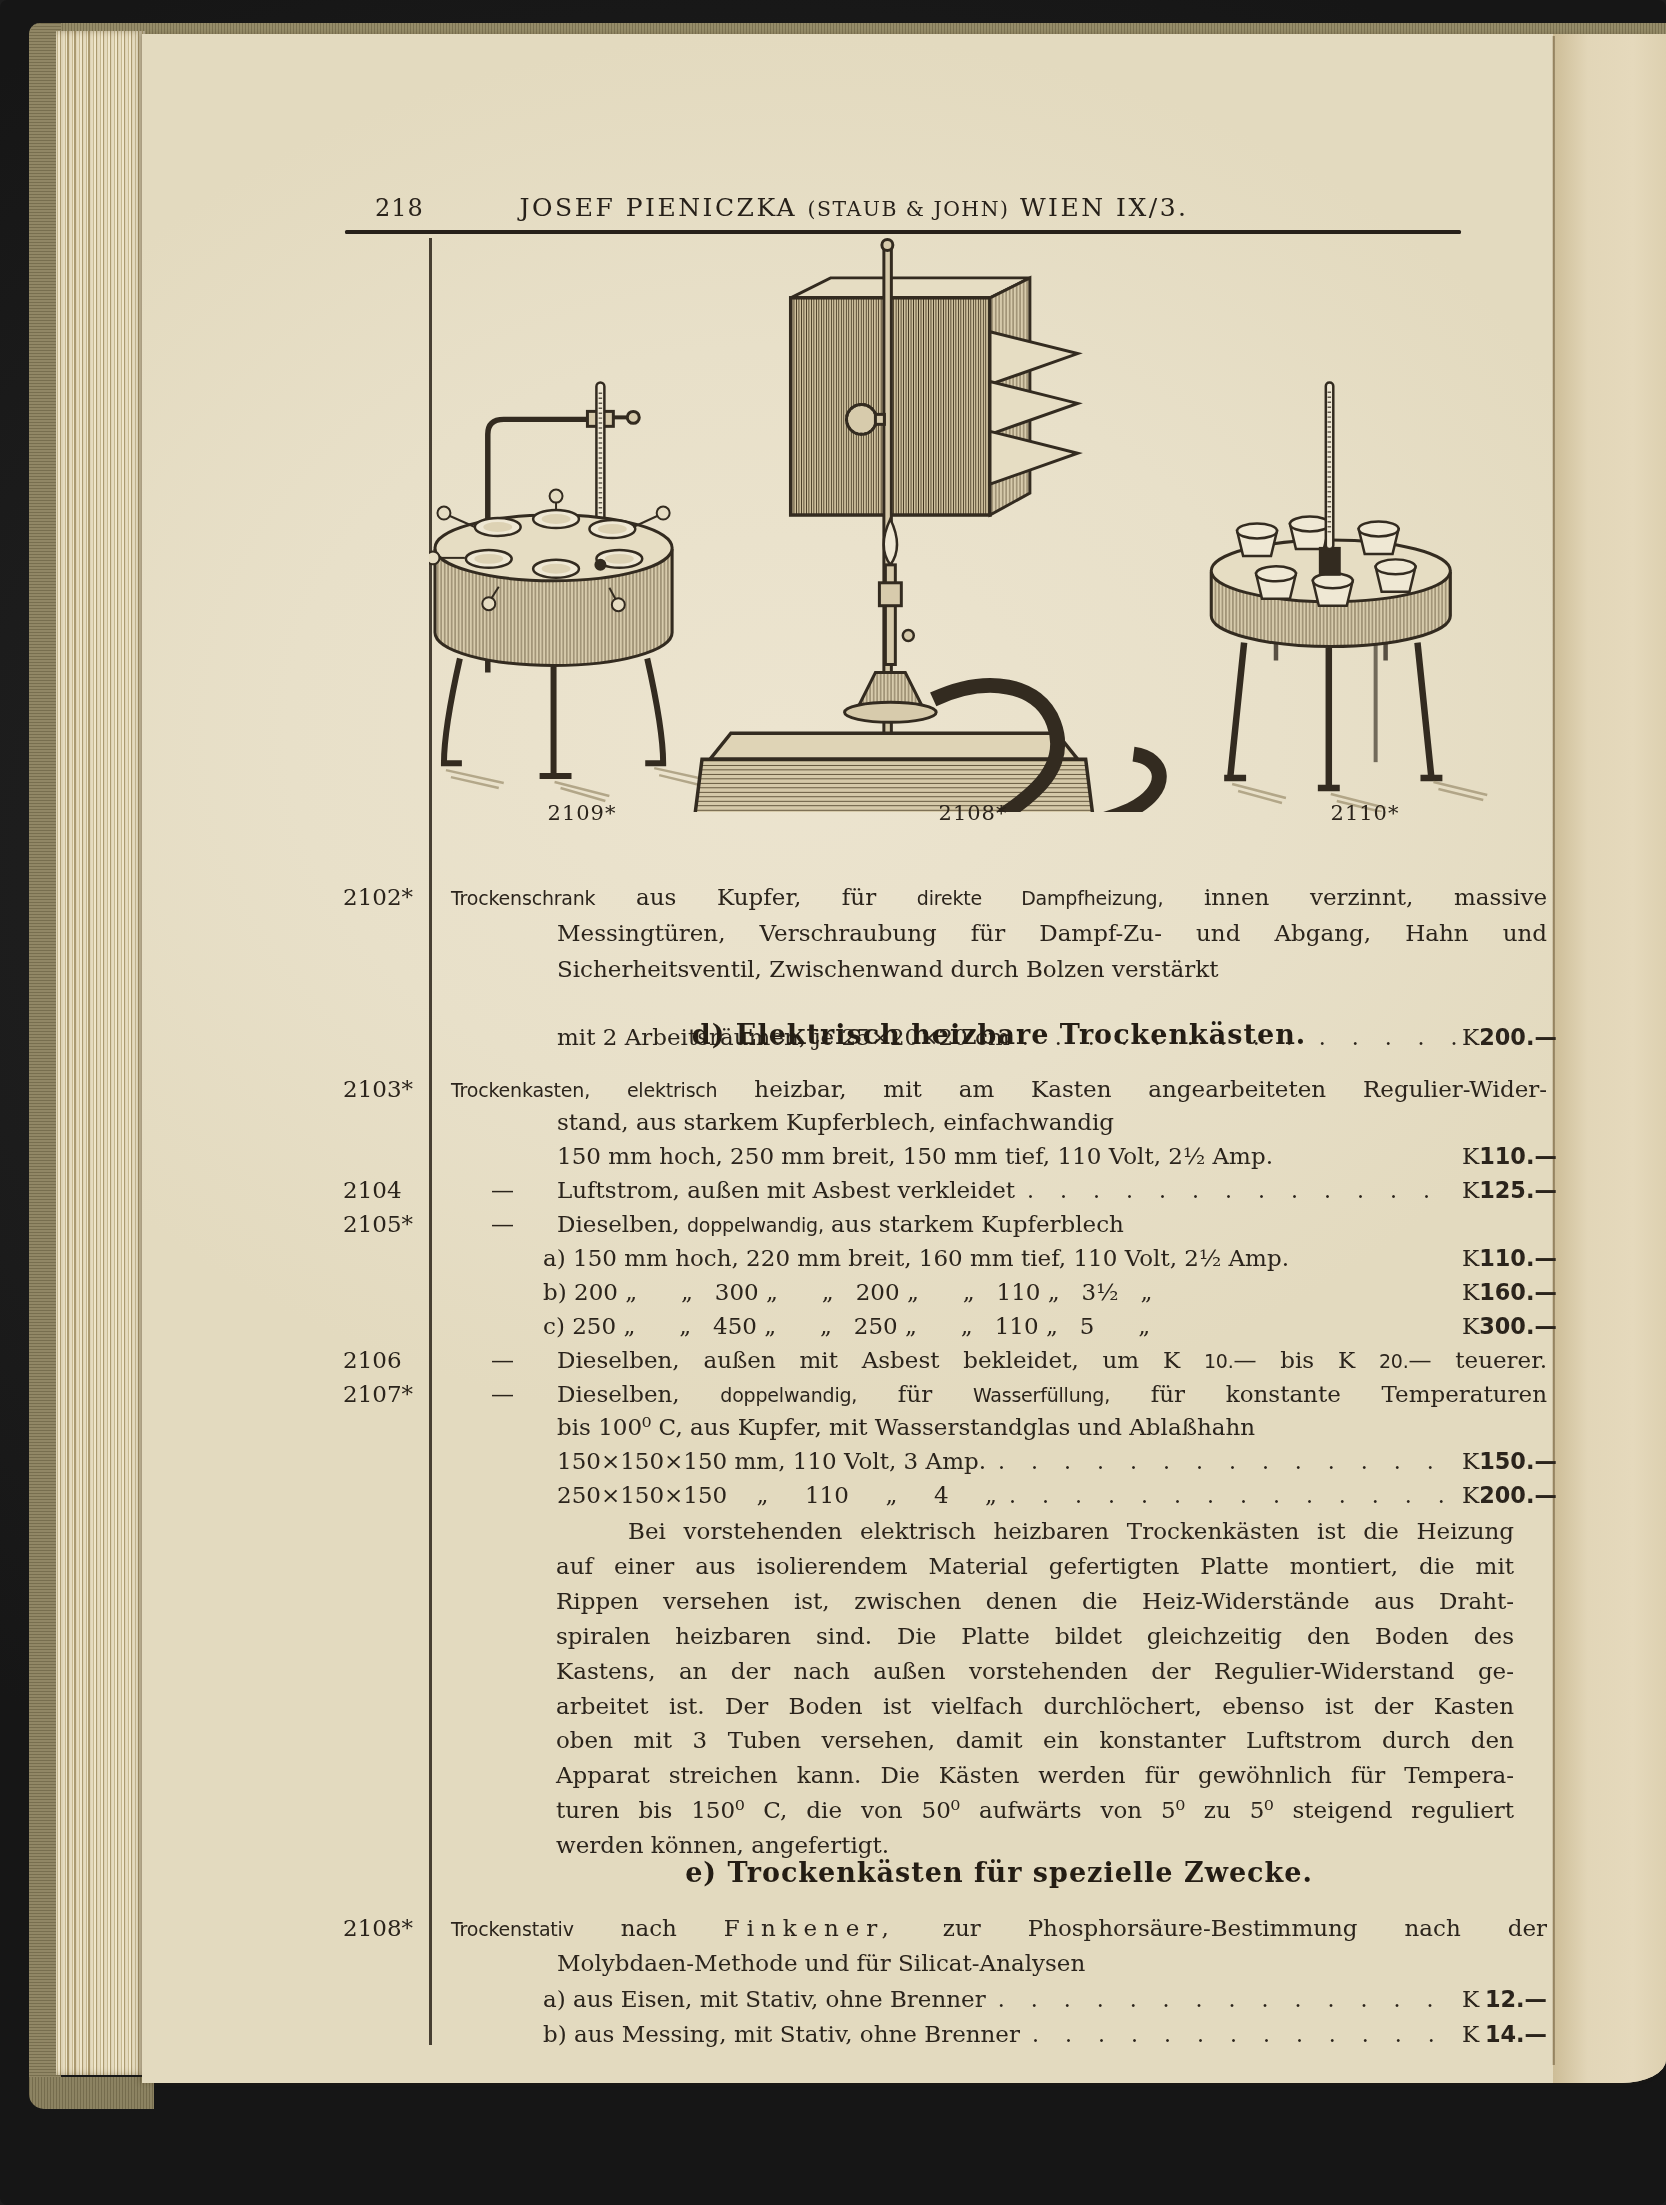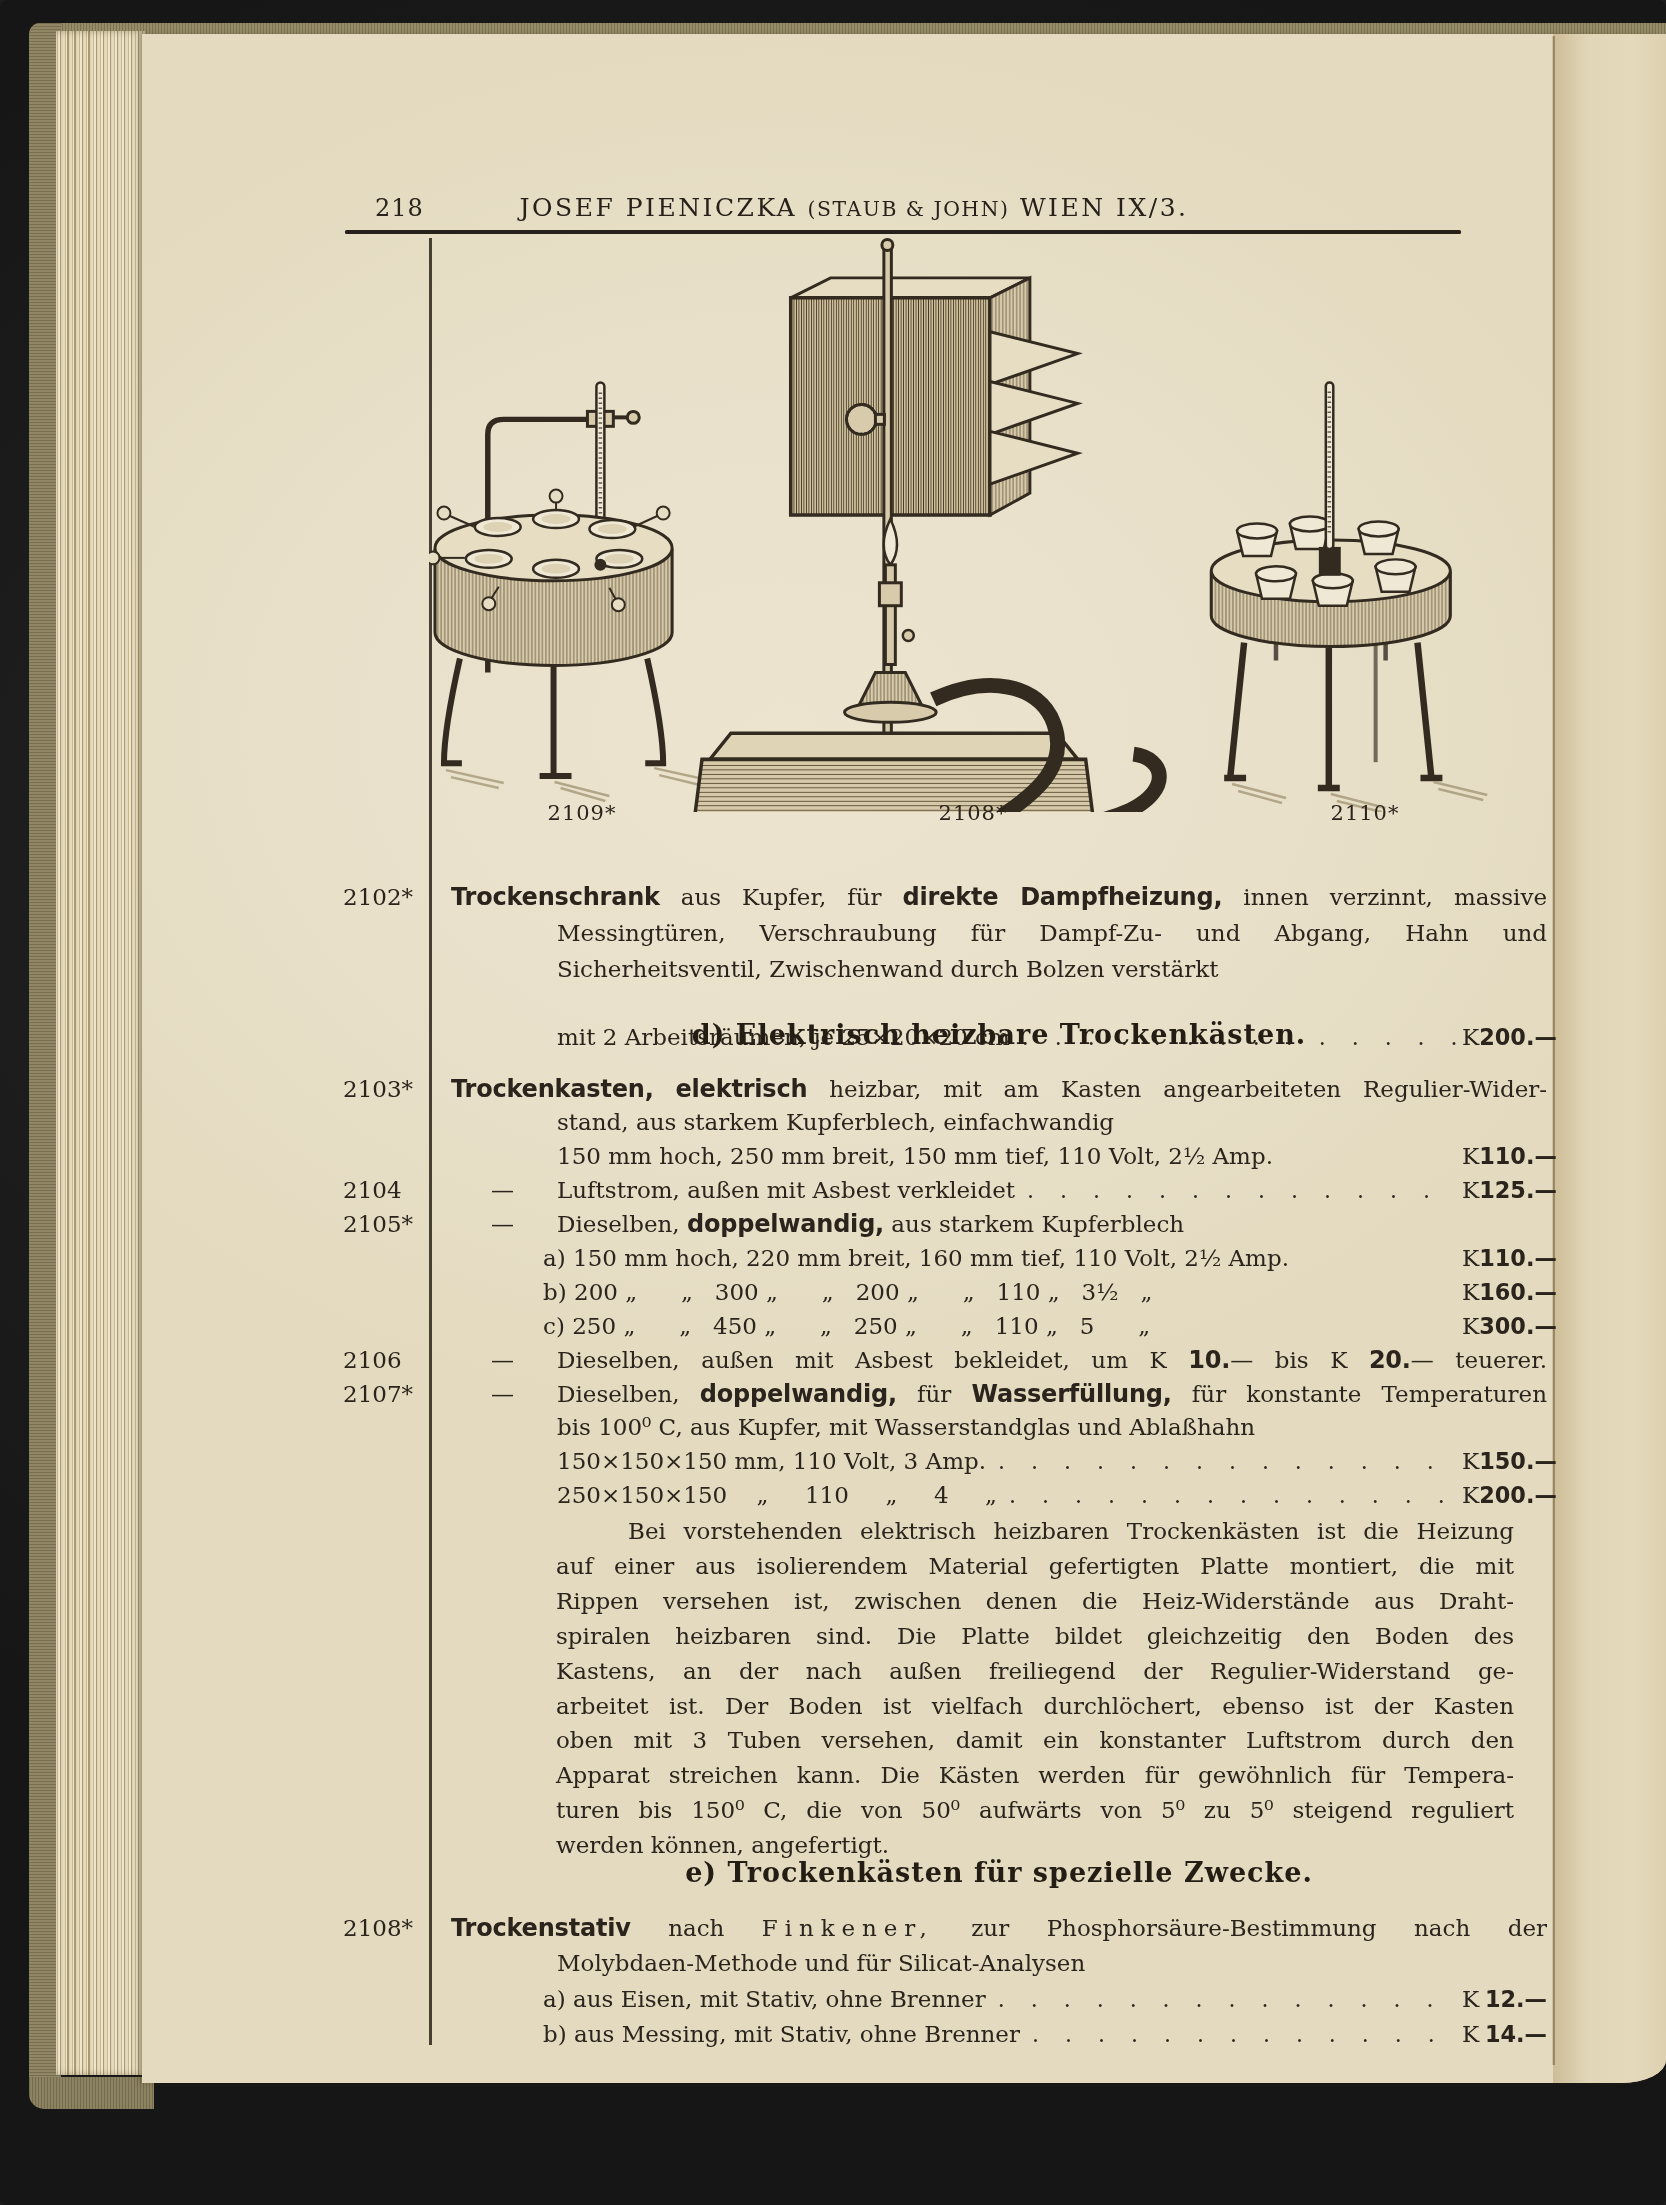--- a/index.html
+++ b/index.html
@@ -42,7 +42,7 @@
   .pre,.pre .txt{white-space:pre;}
   .flexline{display:flex;align-items:baseline;}
   .flexline .txt{flex:none;}
-  .b{font-family:"DejaVu Sans","Liberation Sans",sans-serif;font-weight:700;font-size:24px;letter-spacing:-0.2px;}
+  .b{font-family:"DejaVu Sans","Liberation Sans",sans-serif;font-weight:400;font-size:19px;letter-spacing:-0.2px;}
   .ls{letter-spacing:.3em;}
   .leader{flex:1 1 auto;overflow:hidden;white-space:nowrap;letter-spacing:9.5px;margin:0 6px 0 12px;font-size:22px;color:#2b241c;}
   .pricebox{flex:none;width:85px;display:flex;justify-content:space-between;align-items:baseline;}

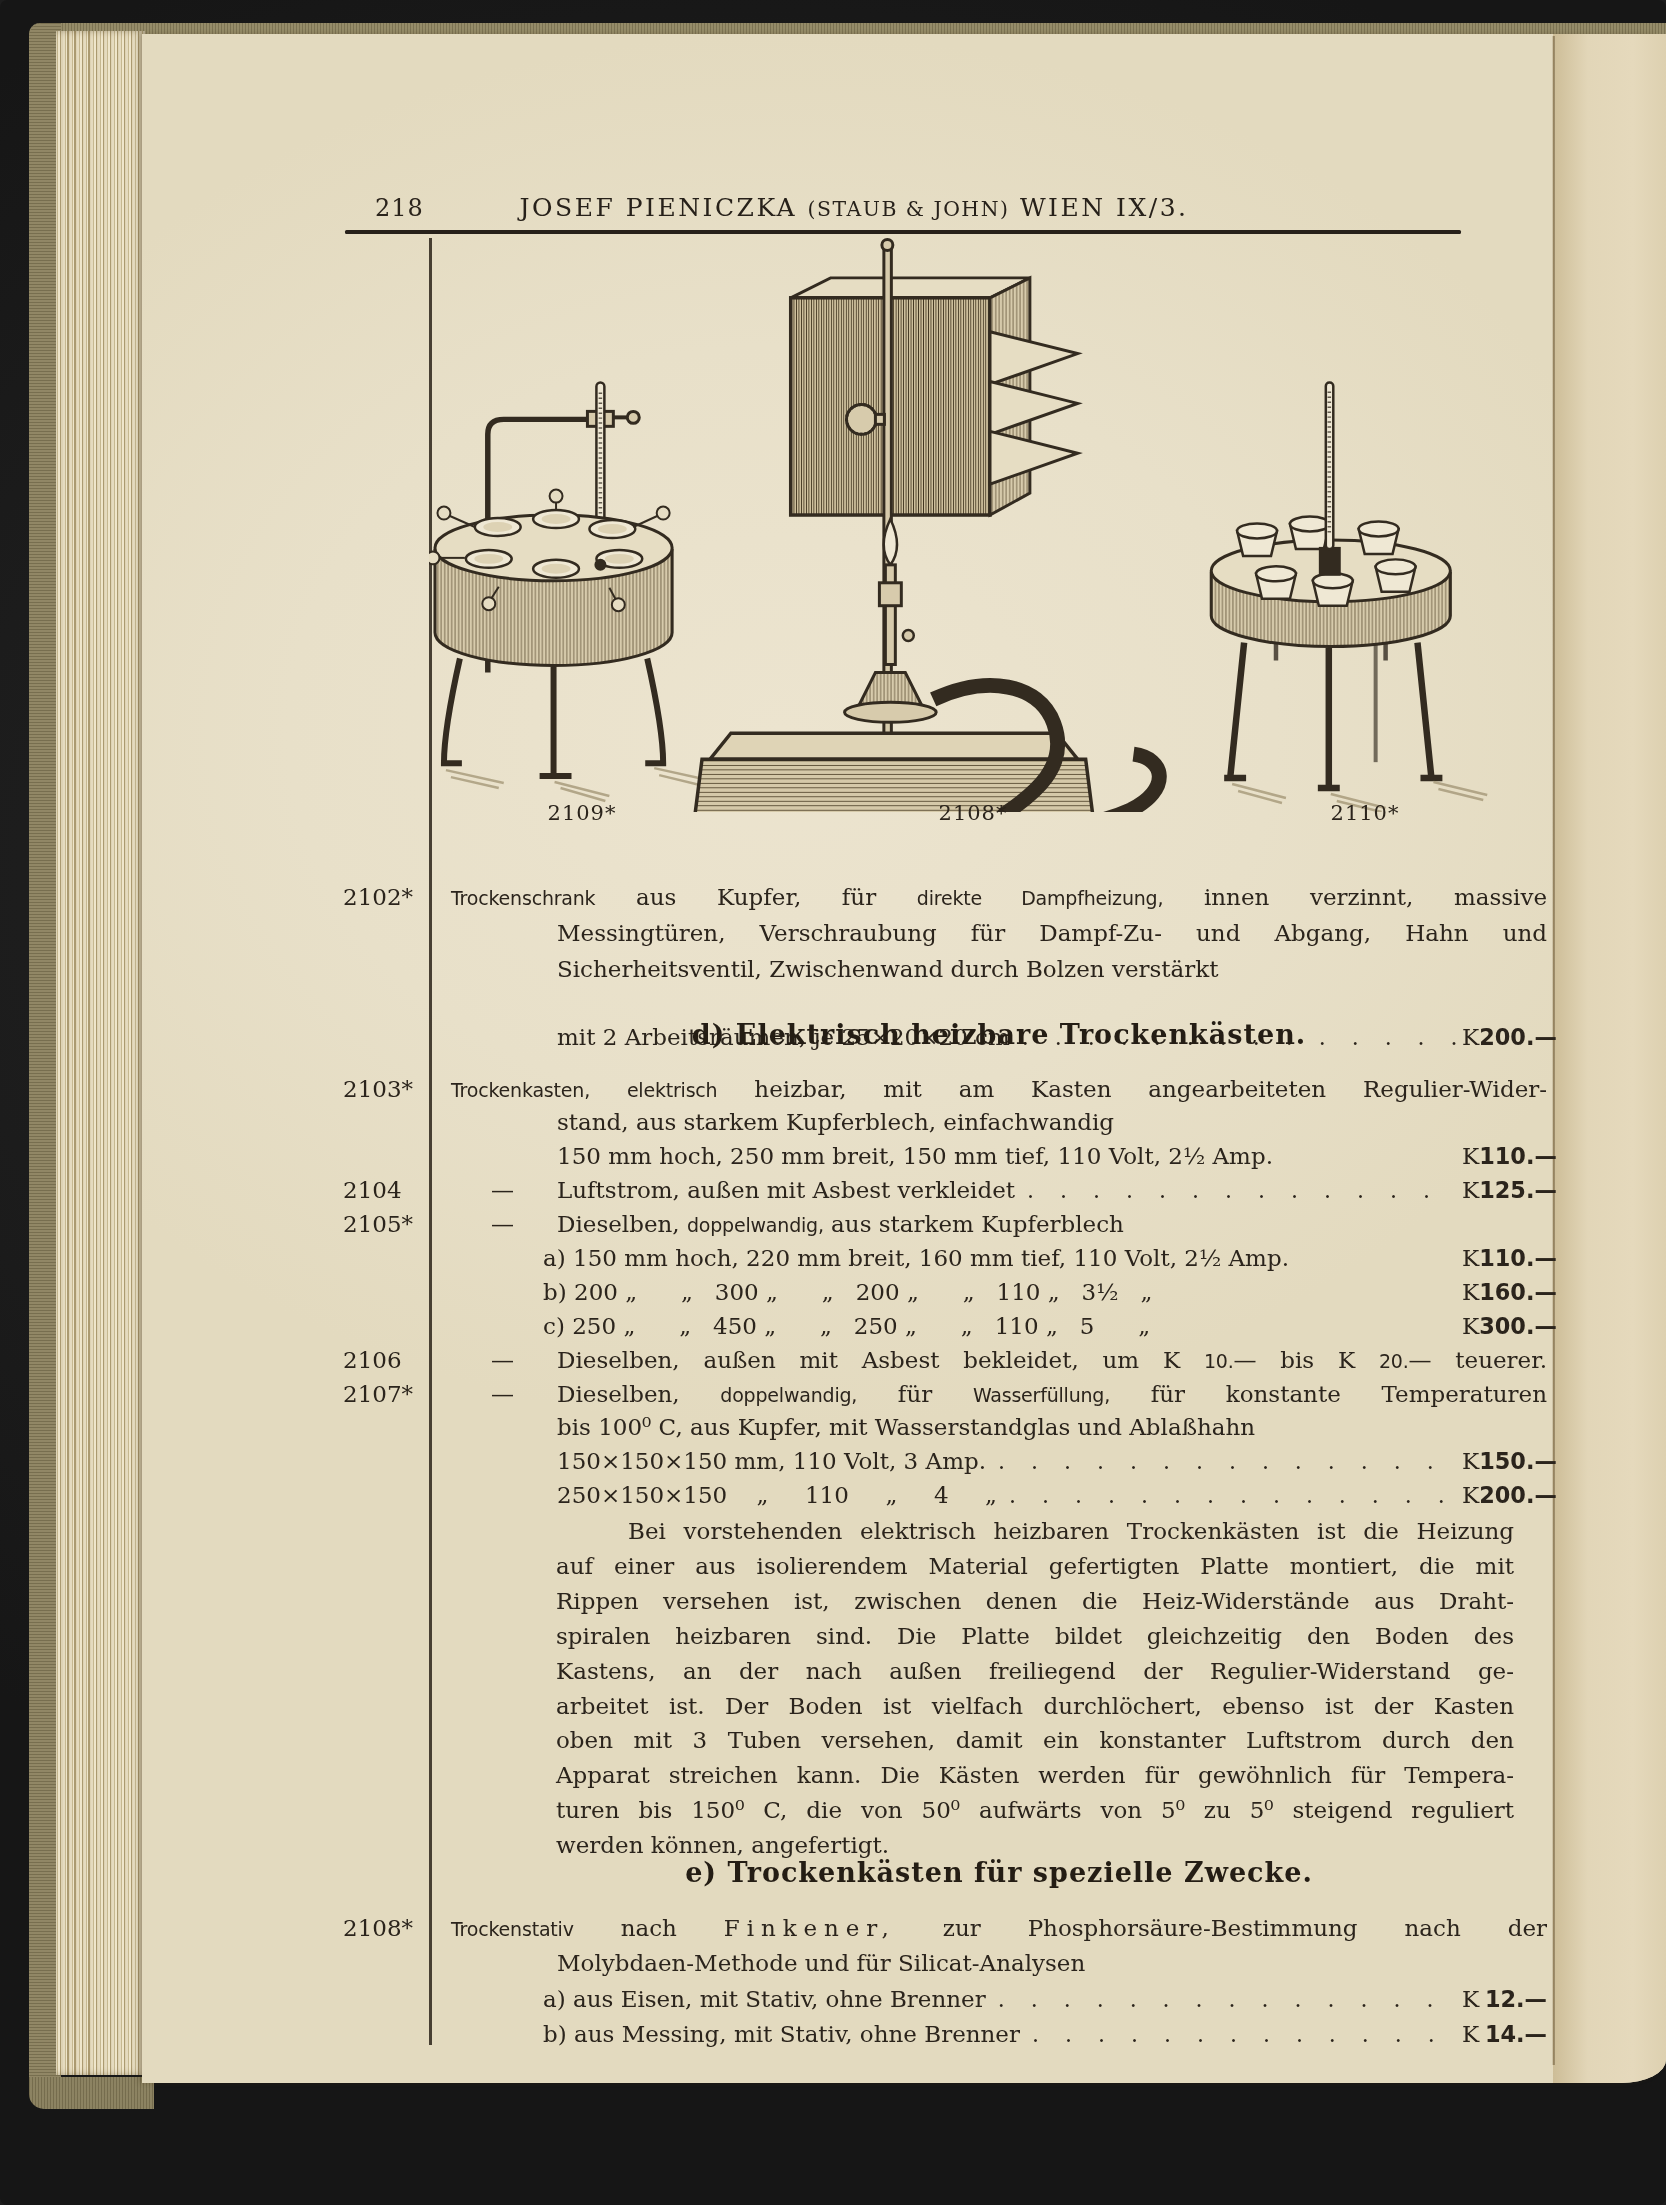--- a/index.html
+++ b/index.html
@@ -287,7 +287,7 @@
       <div class="pline" style="top: 1519px; left: 414px; width: 958px;">auf einer aus isolierendem Material gefertigten Platte montiert, die mit</div>
       <div class="pline" style="top: 1554px; left: 414px; width: 958px;">Rippen versehen ist, zwischen denen die Heiz-Widerstände aus Draht-</div>
       <div class="pline" style="top: 1589px; left: 414px; width: 958px;">spiralen heizbaren sind. Die Platte bildet gleichzeitig den Boden des</div>
-      <div class="pline" style="top: 1624px; left: 414px; width: 958px;">Kastens, an der nach außen freiliegend der Regulier-Widerstand ge-</div>
+      <div class="pline" style="top: 1624px; left: 414px; width: 958px;">Kastens, an der nach außen vorstehenden der Regulier-Widerstand ge-</div>
       <div class="pline" style="top: 1659px; left: 414px; width: 958px;">arbeitet ist. Der Boden ist vielfach durchlöchert, ebenso ist der Kasten</div>
       <div class="pline" style="top: 1693px; left: 414px; width: 958px;">oben mit 3 Tuben versehen, damit ein konstanter Luftstrom durch den</div>
       <div class="pline" style="top: 1728px; left: 414px; width: 958px;">Apparat streichen kann. Die Kästen werden für gewöhnlich für Tempera-</div>

